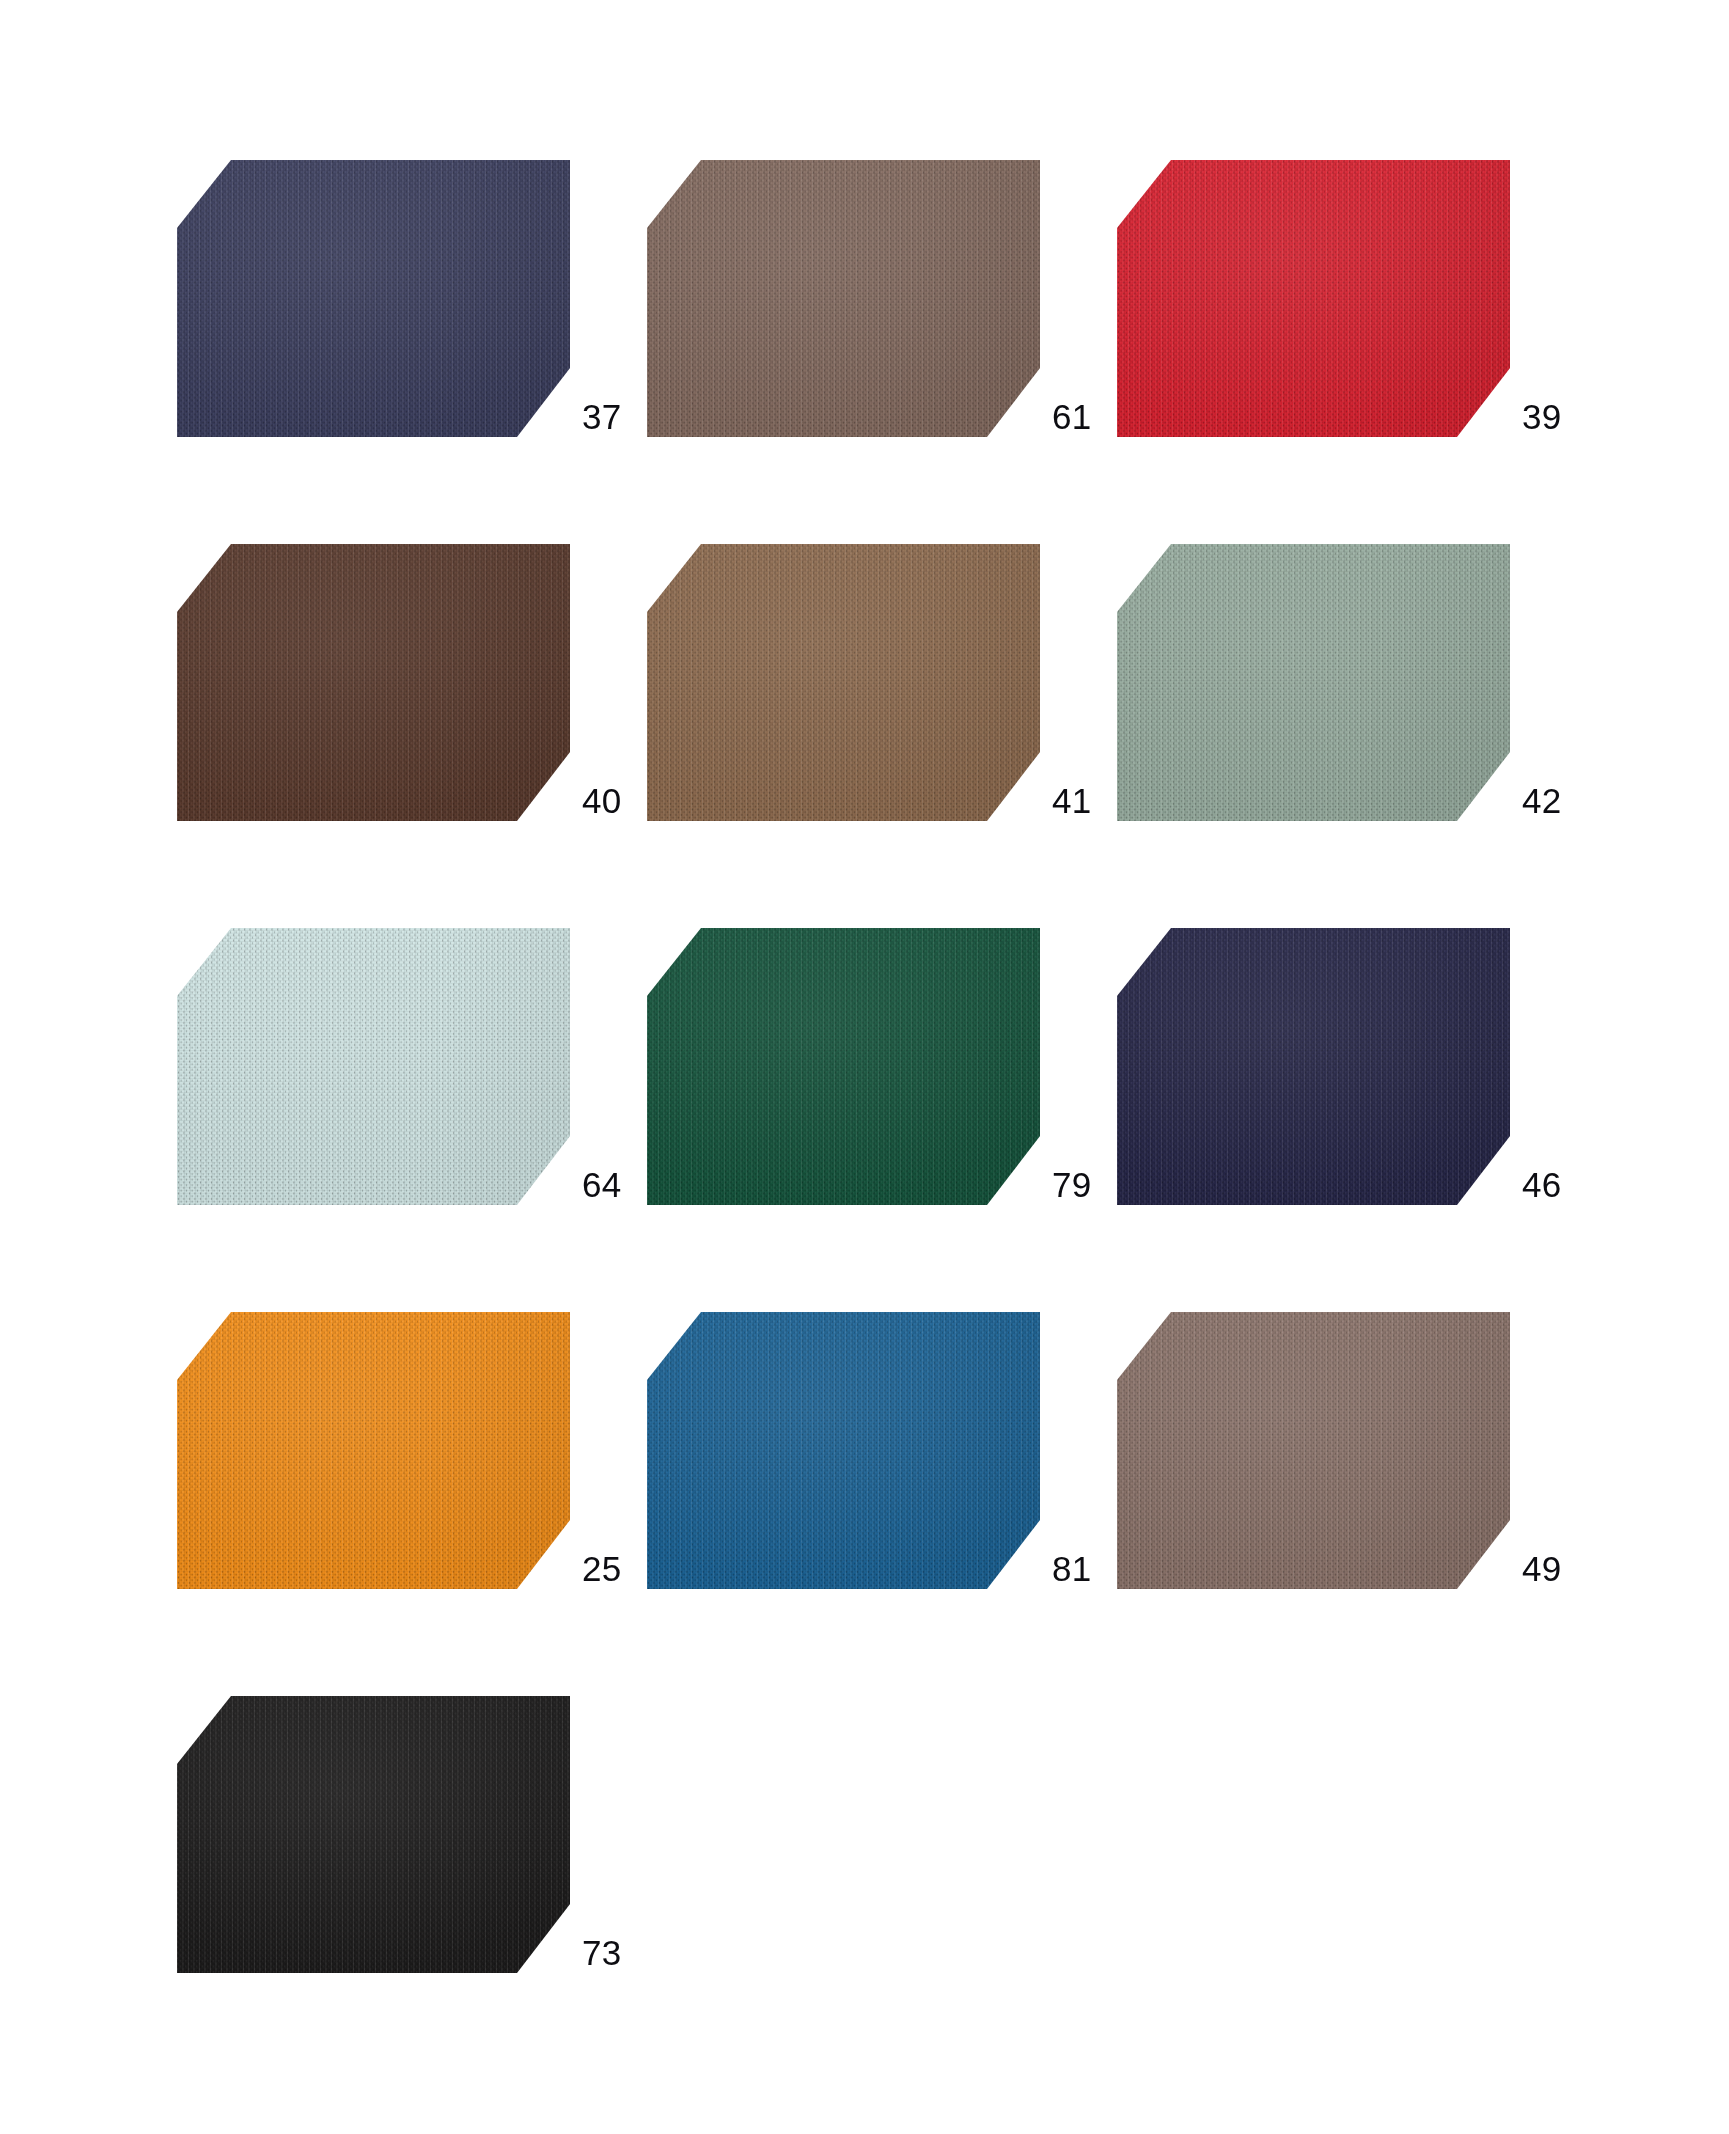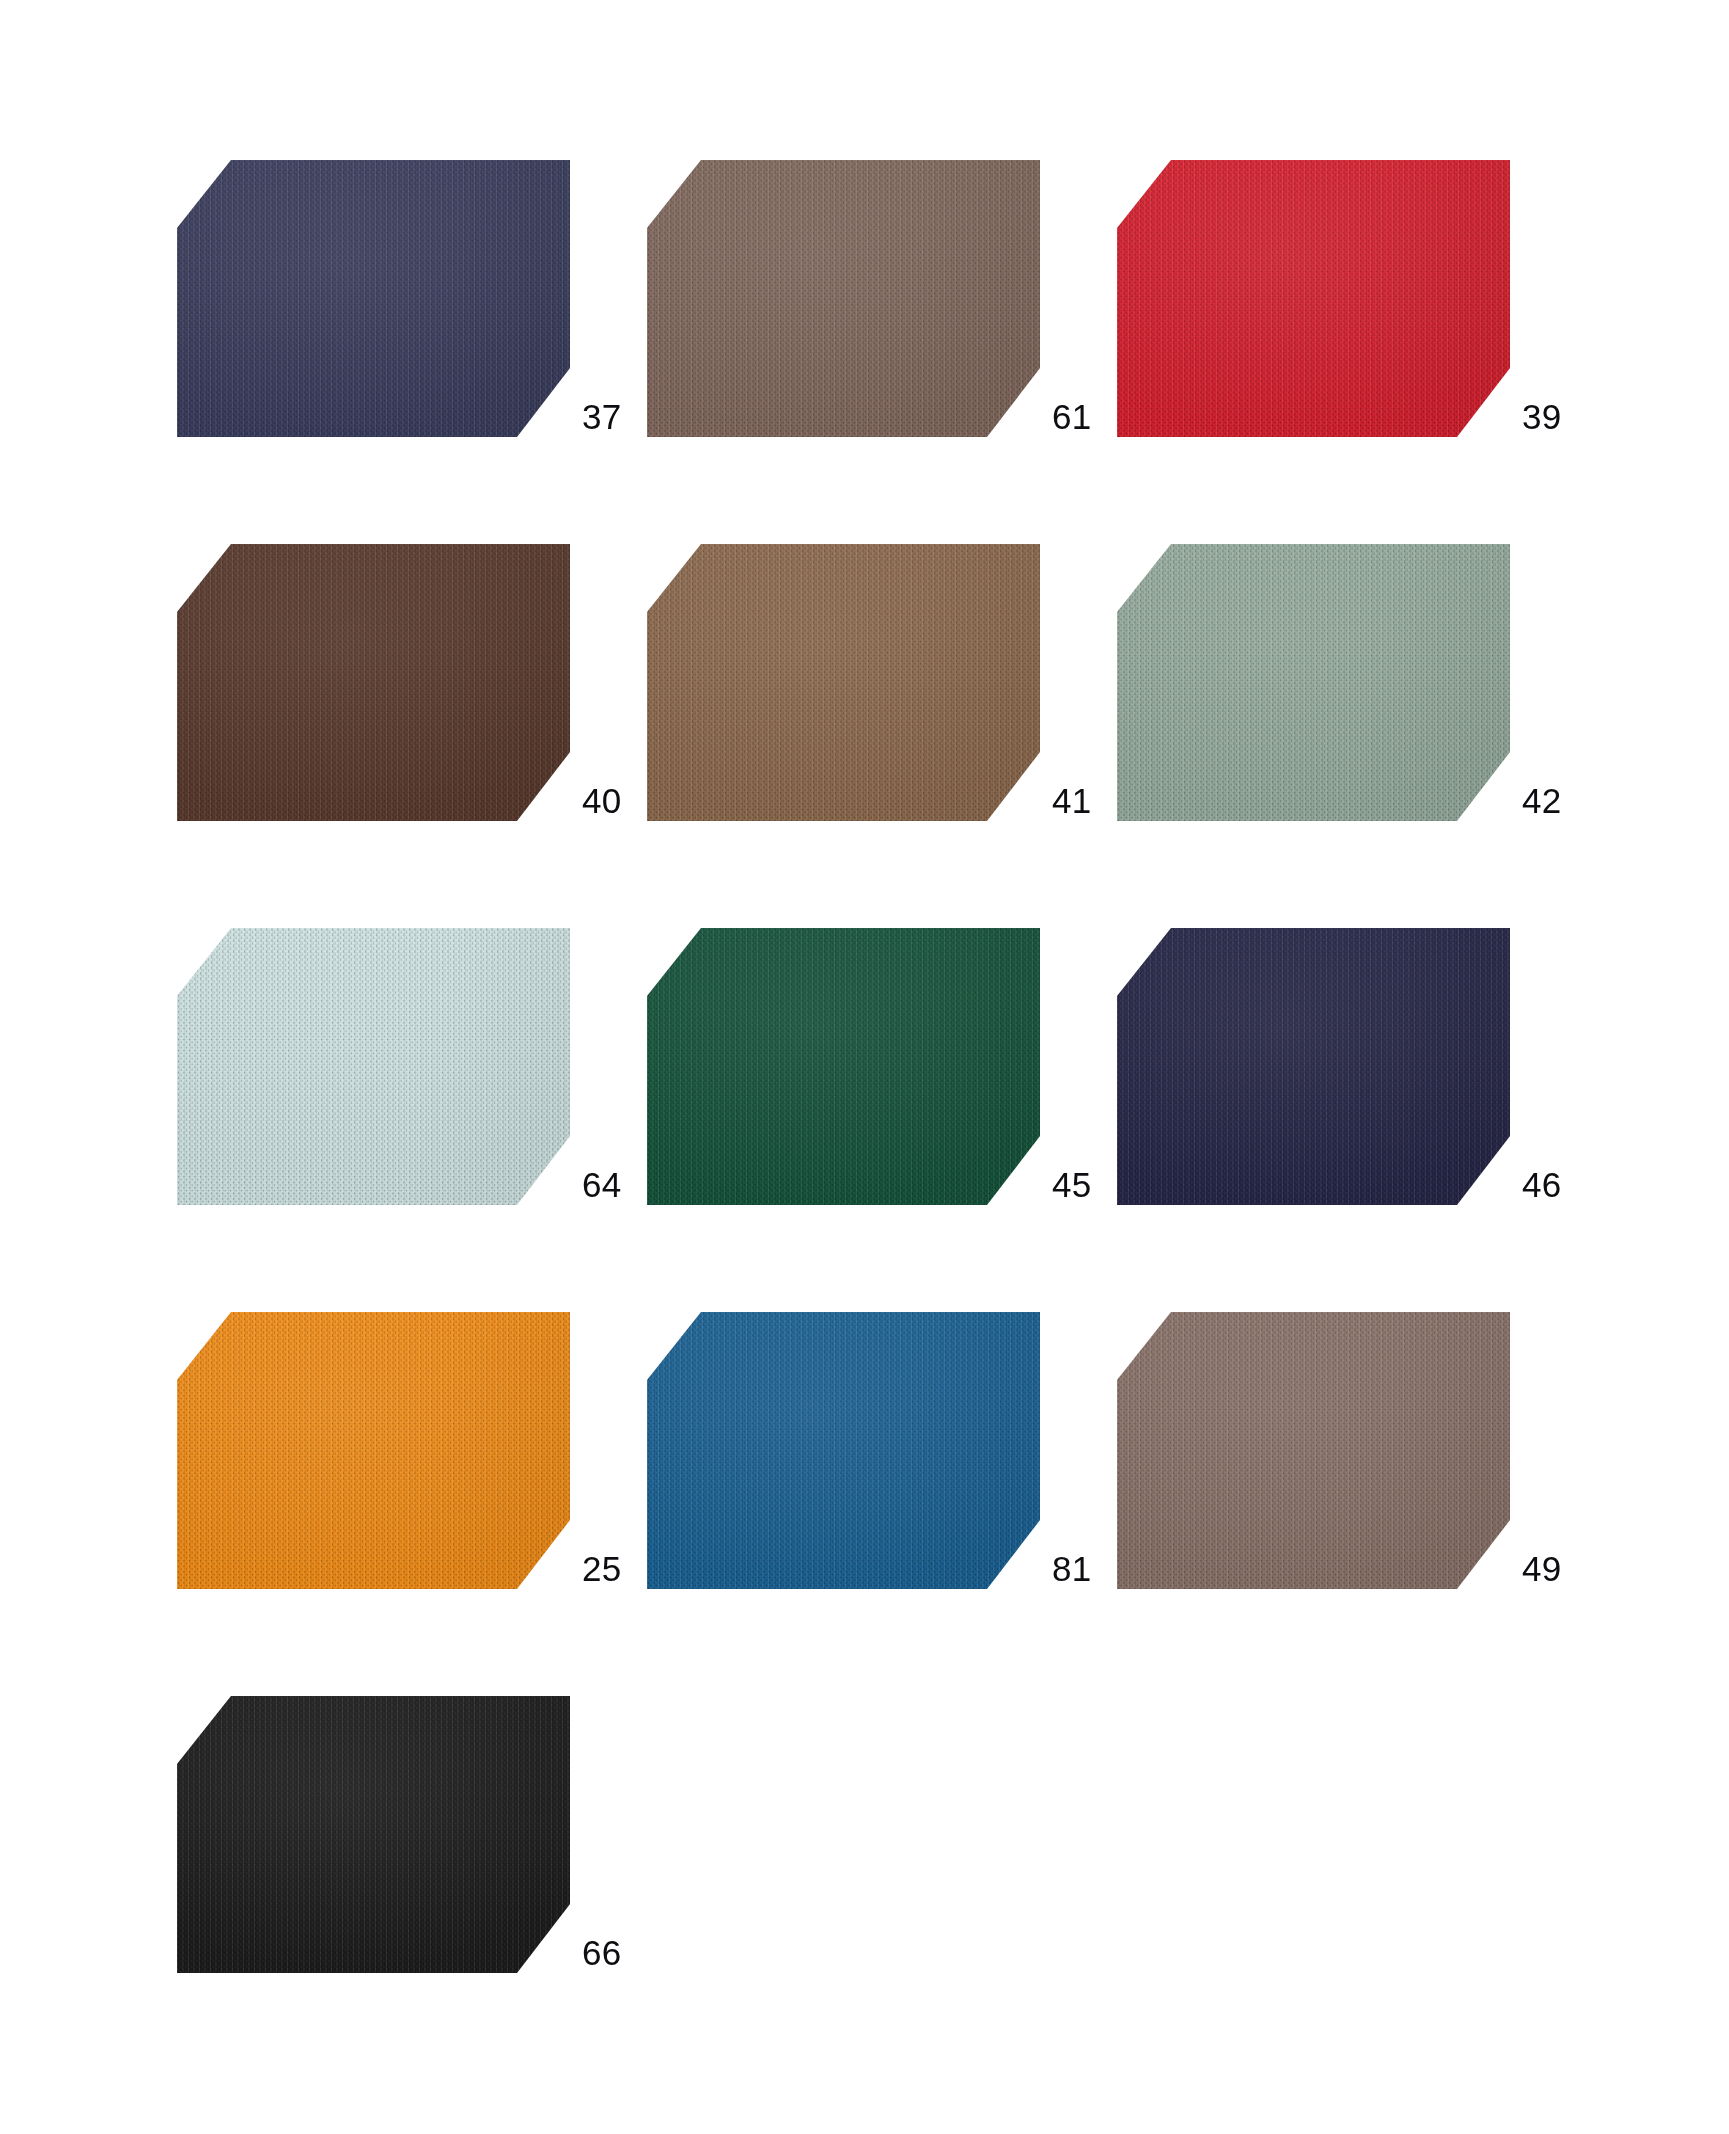--- a/index.html
+++ b/index.html
@@ -234,7 +234,7 @@
         <div class="chip-texture"></div>
         <div class="chip-shade"></div>
       </div>
-      <div class="swatch-label">45</div>
+      <div class="swatch-label">79</div>
     </div>
 
     <div class="swatch-cell">

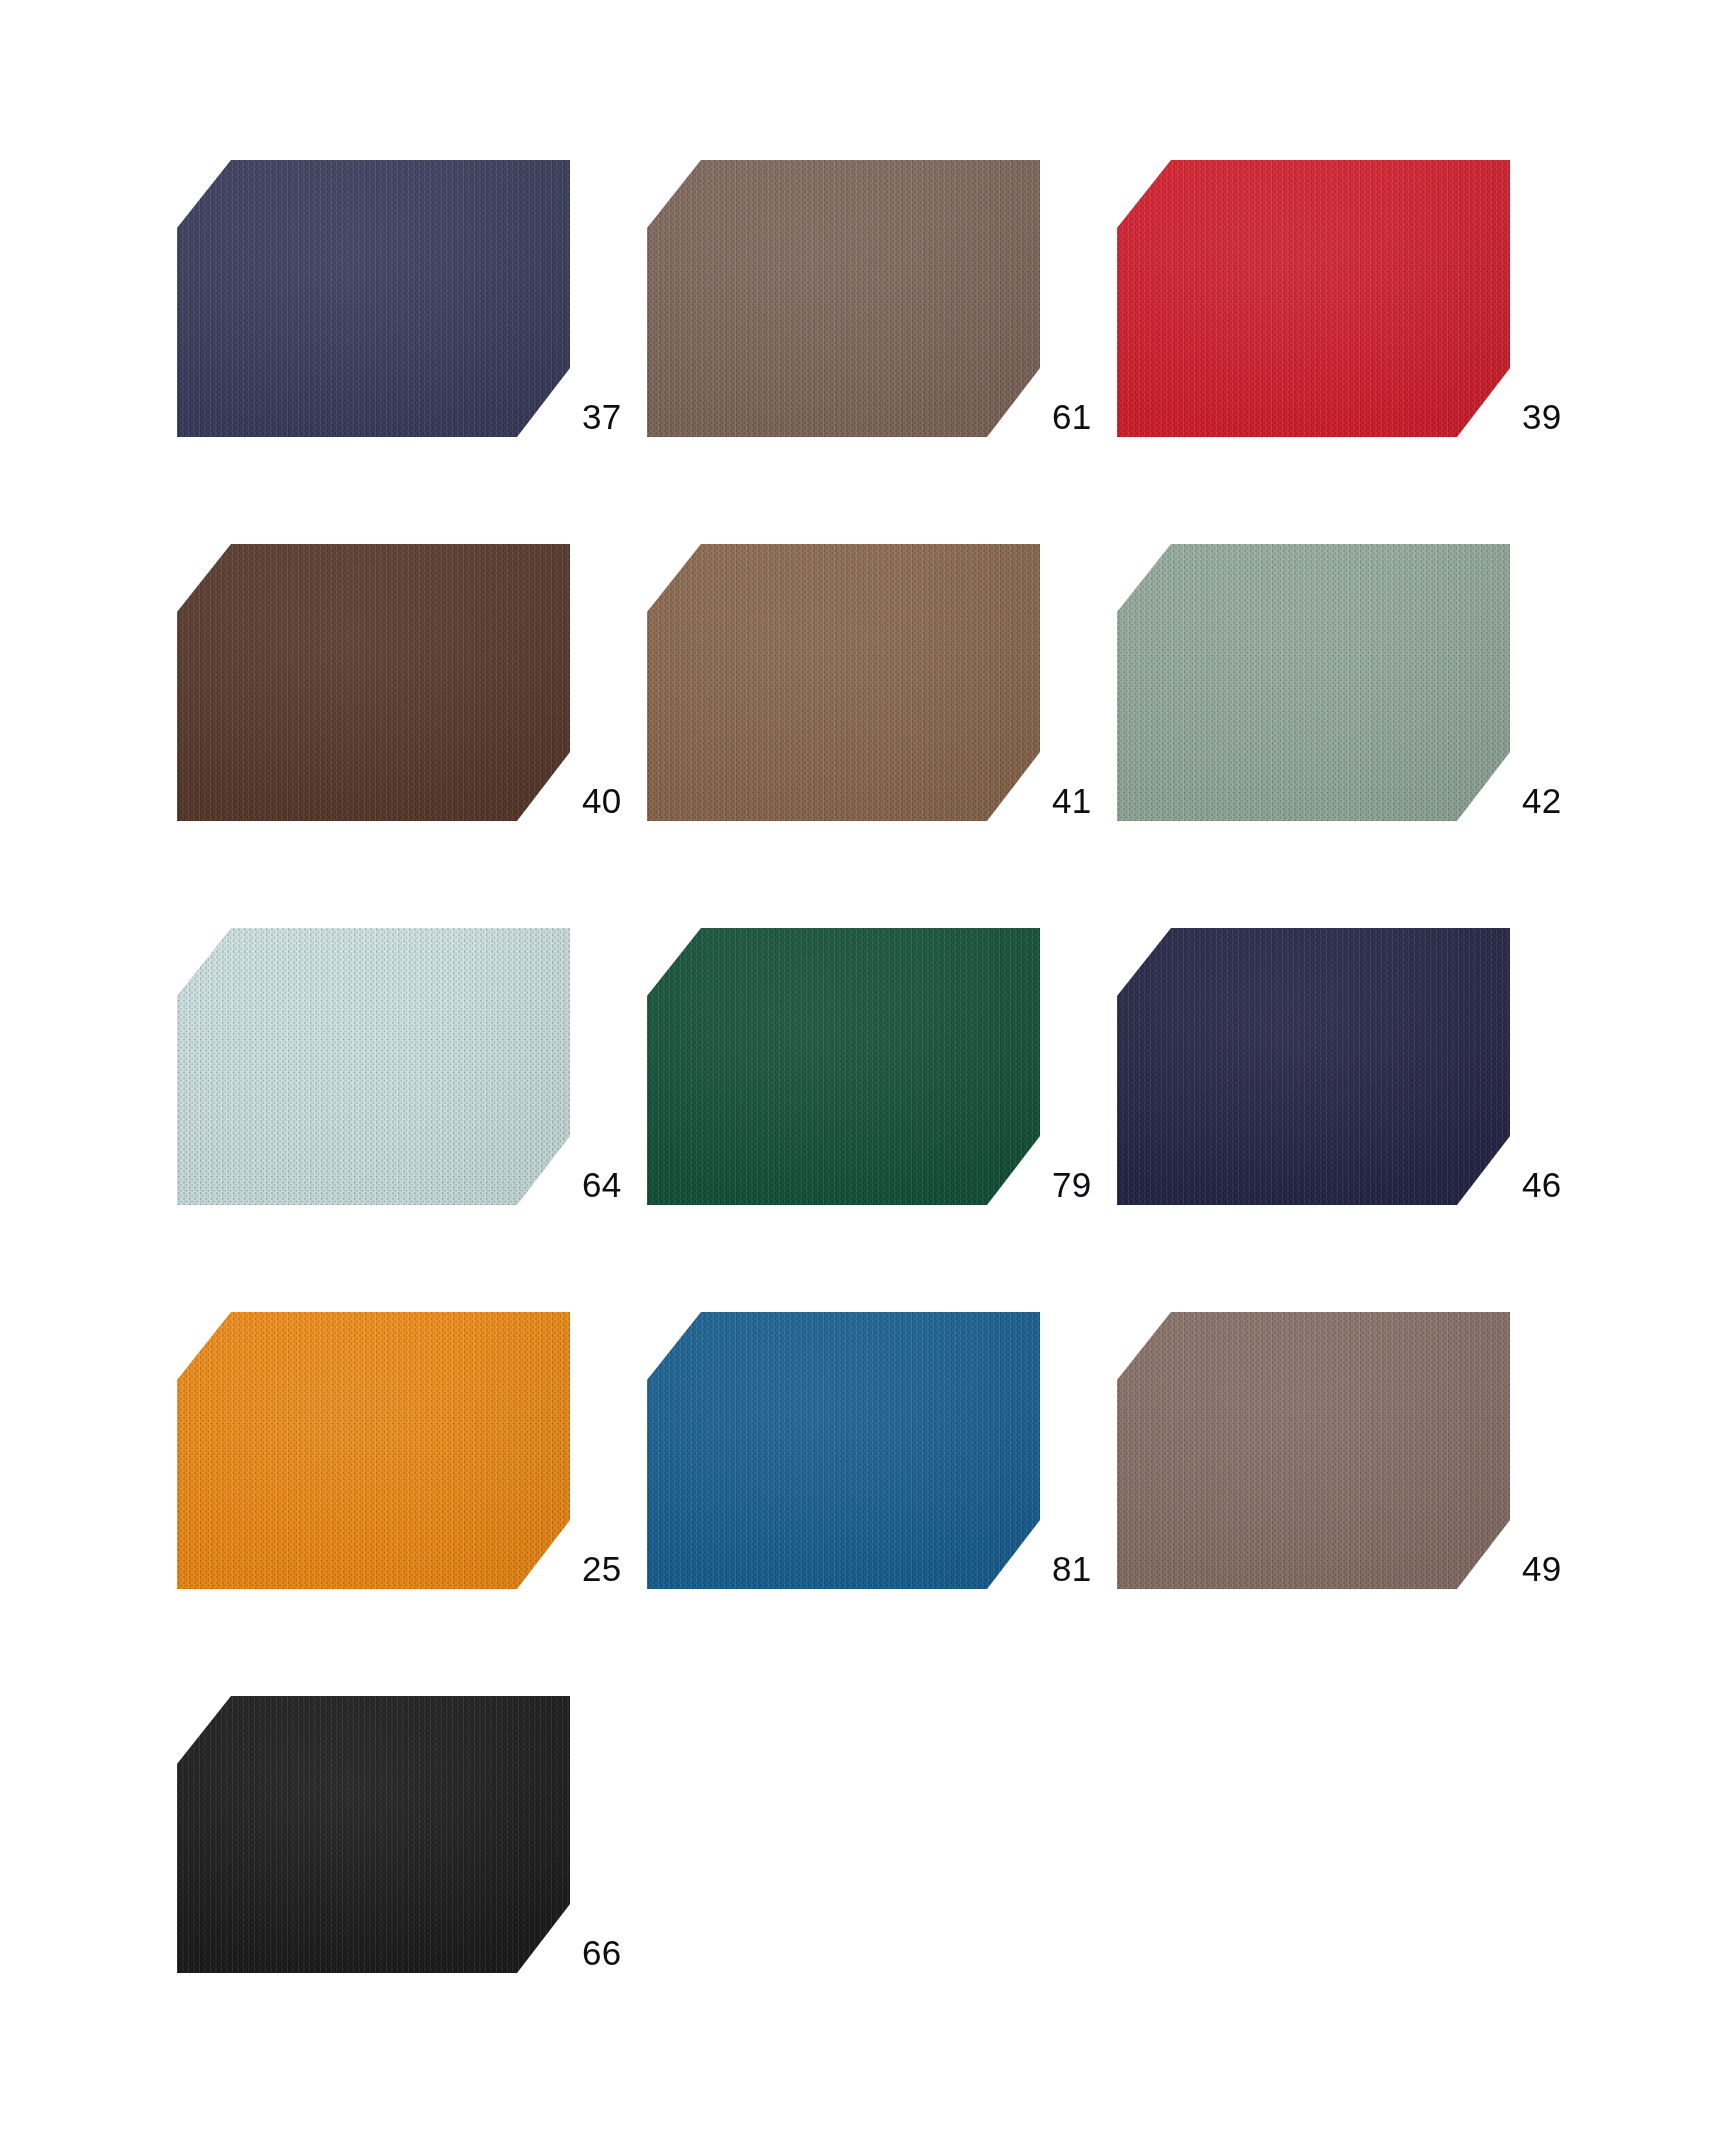--- a/index.html
+++ b/index.html
@@ -279,7 +279,7 @@
         <div class="chip-texture"></div>
         <div class="chip-shade"></div>
       </div>
-      <div class="swatch-label">66</div>
+      <div class="swatch-label">73</div>
     </div>
 
     <div class="swatch-cell is-empty"></div>

